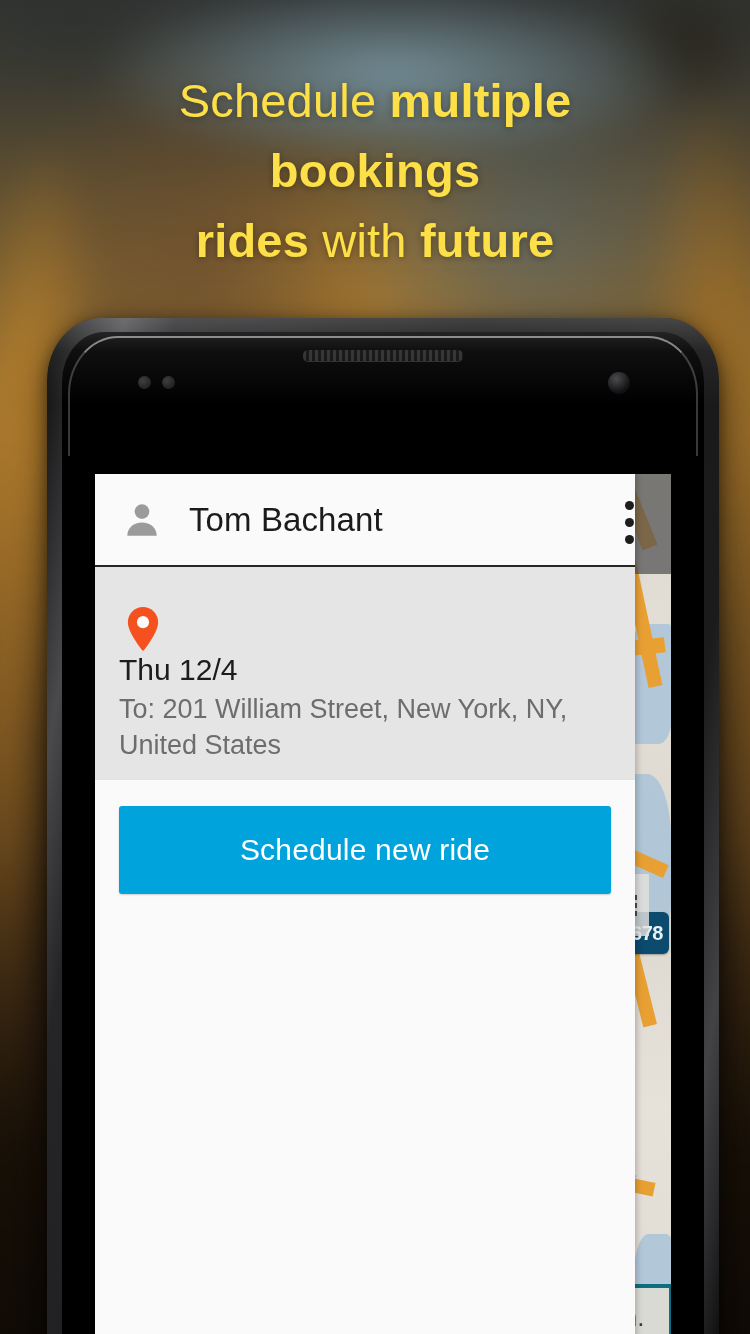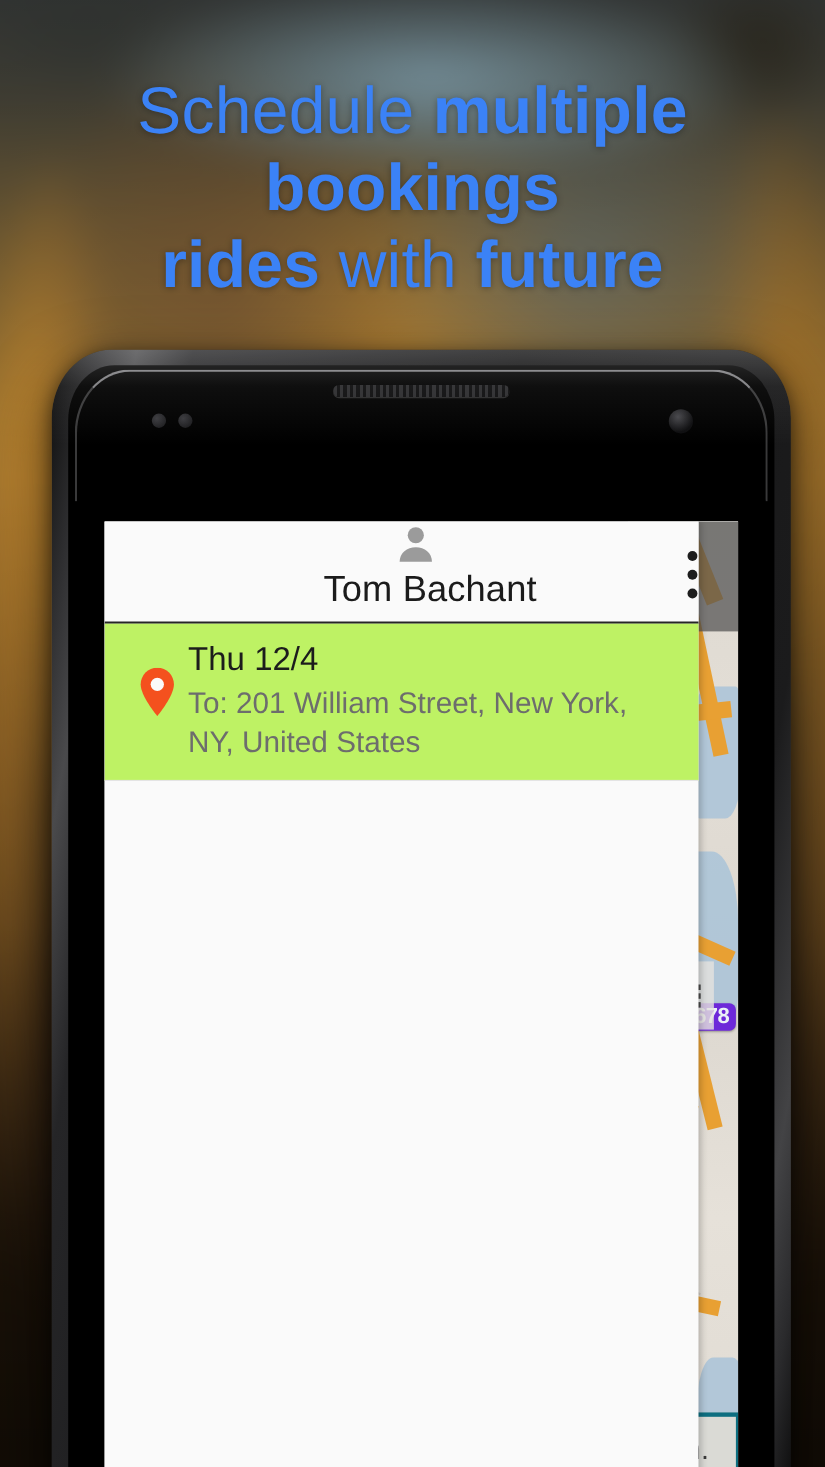--- a/index.html
+++ b/index.html
@@ -41,8 +41,8 @@
   
   .headline {
     position:absolute; left:0; right:0; top:66px;
-    text-align:center; color:#3b82f6;
-    font-size:60px; line-height:70px;
+    text-align:center; color:#fde047;
+    font-size:47px; line-height:70px;
     letter-spacing:.2px;
     text-shadow:0 1px 7px rgba(0,0,0,.33);
     padding:0 52px;

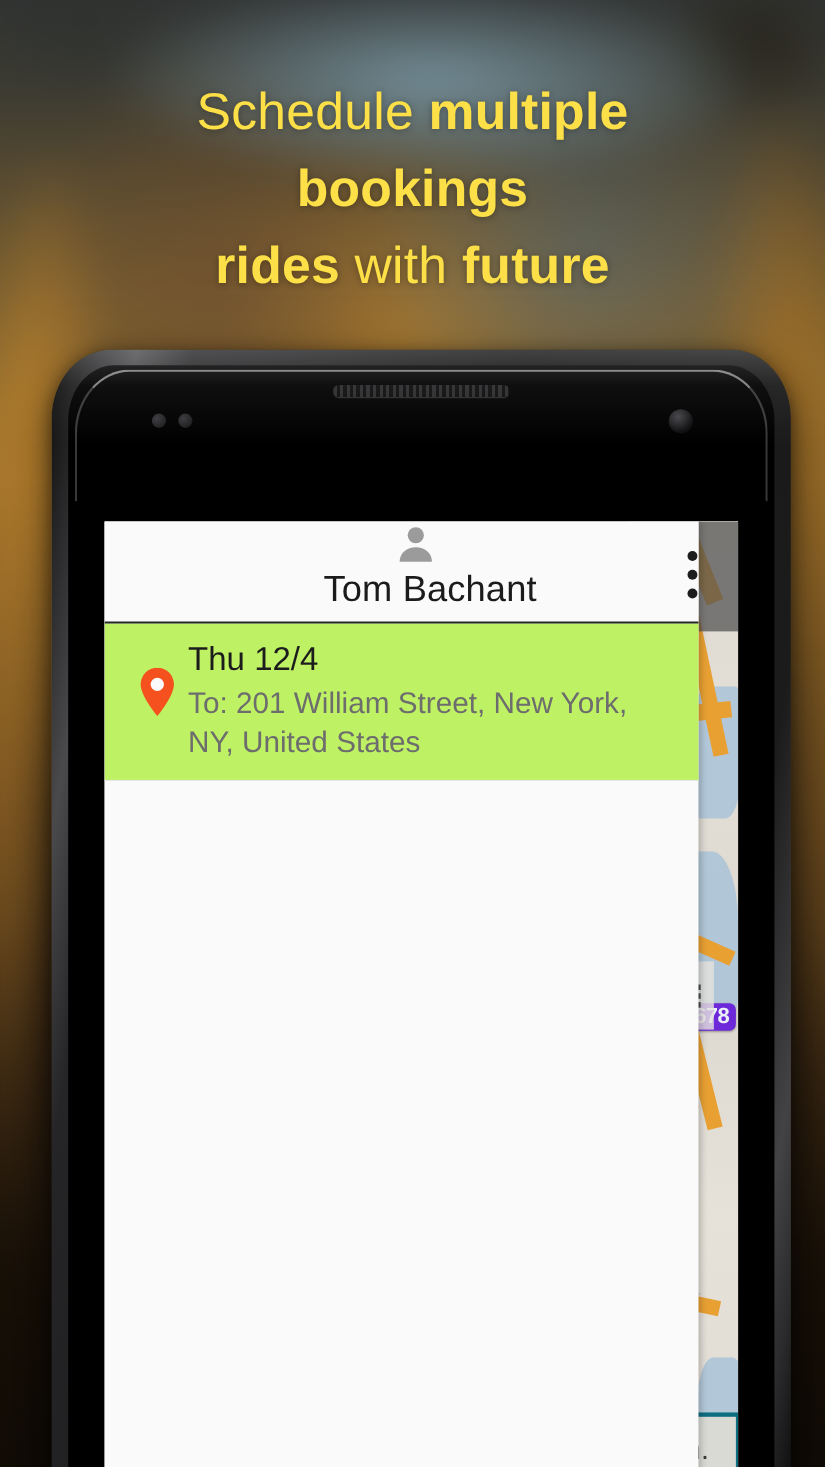--- a/index.html
+++ b/index.html
@@ -130,7 +130,7 @@
            box-shadow:2px 0 6px rgba(0,0,0,.22); }
 
   .toolbar { height:93px; display:flex; align-items:center; padding:0 0 0 26px;
-             border-bottom:2px solid #262626; background:#fafafa;flex-direction:column; }
+             border-bottom:2px solid #262626; background:#fafafa; }
   .avatar-ic { width:42px; height:42px; flex:0 0 auto; }
   .user-name { font-size:33px; color:#1b1b1b; margin-left:26px; letter-spacing:.1px; }
 

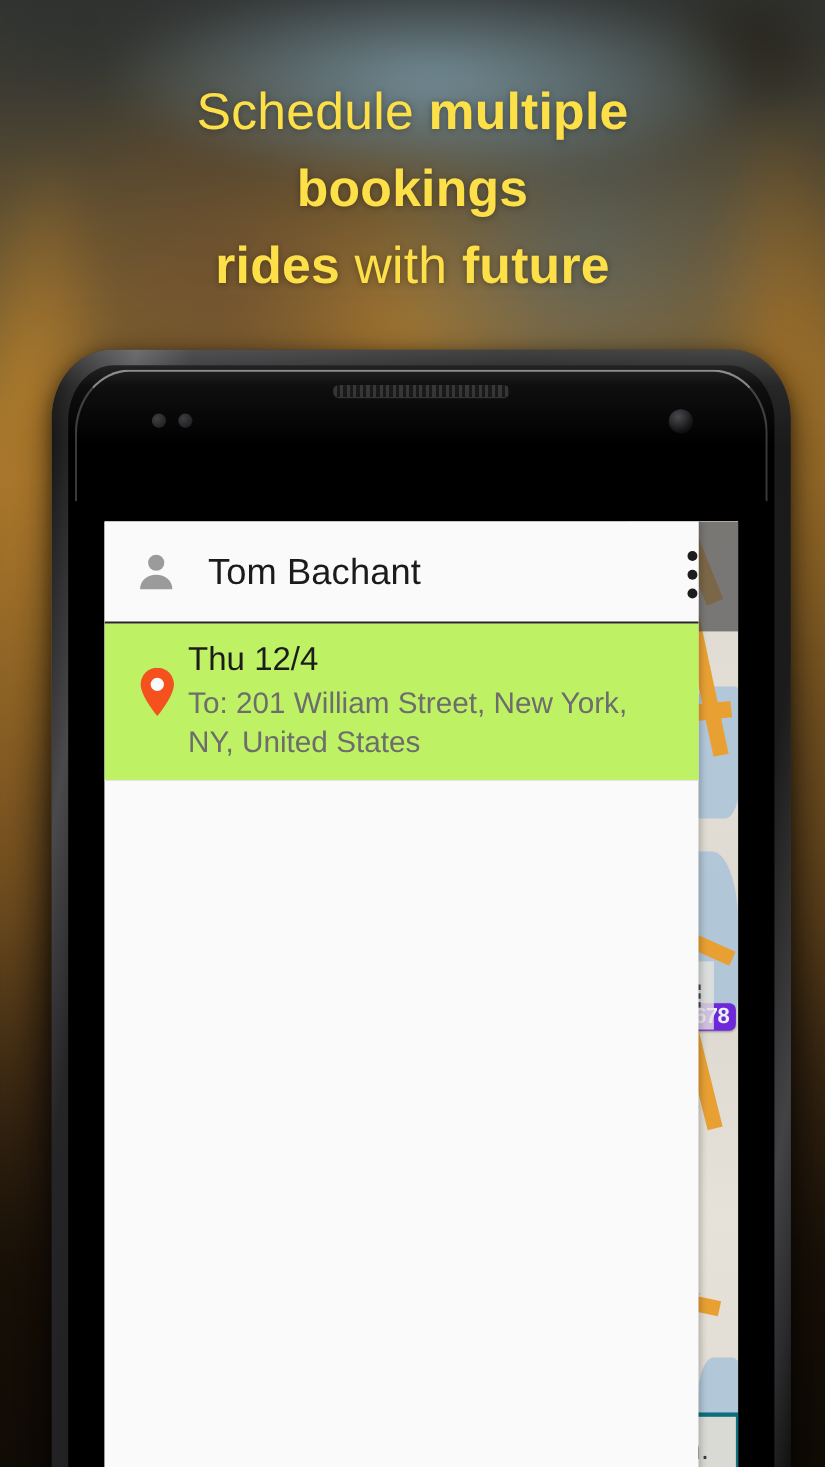--- a/index.html
+++ b/index.html
@@ -135,7 +135,7 @@
   .user-name { font-size:33px; color:#1b1b1b; margin-left:26px; letter-spacing:.1px; }
 
   .ride { display:flex; padding:14px 22px 16px 22px; border-bottom:1px solid #e4e4e4;
-          background:#bef264; align-items:flex-start; }
+          background:#e5e5e5; align-items:flex-start;flex-direction:column; }
   .pin-wrap { width:52px; flex:0 0 auto; padding-top:26px; display:flex; justify-content:center; }
   .pin { width:34px; height:44px; display:block; }
   .ride-body { flex:1 1 auto; padding-left:2px; }

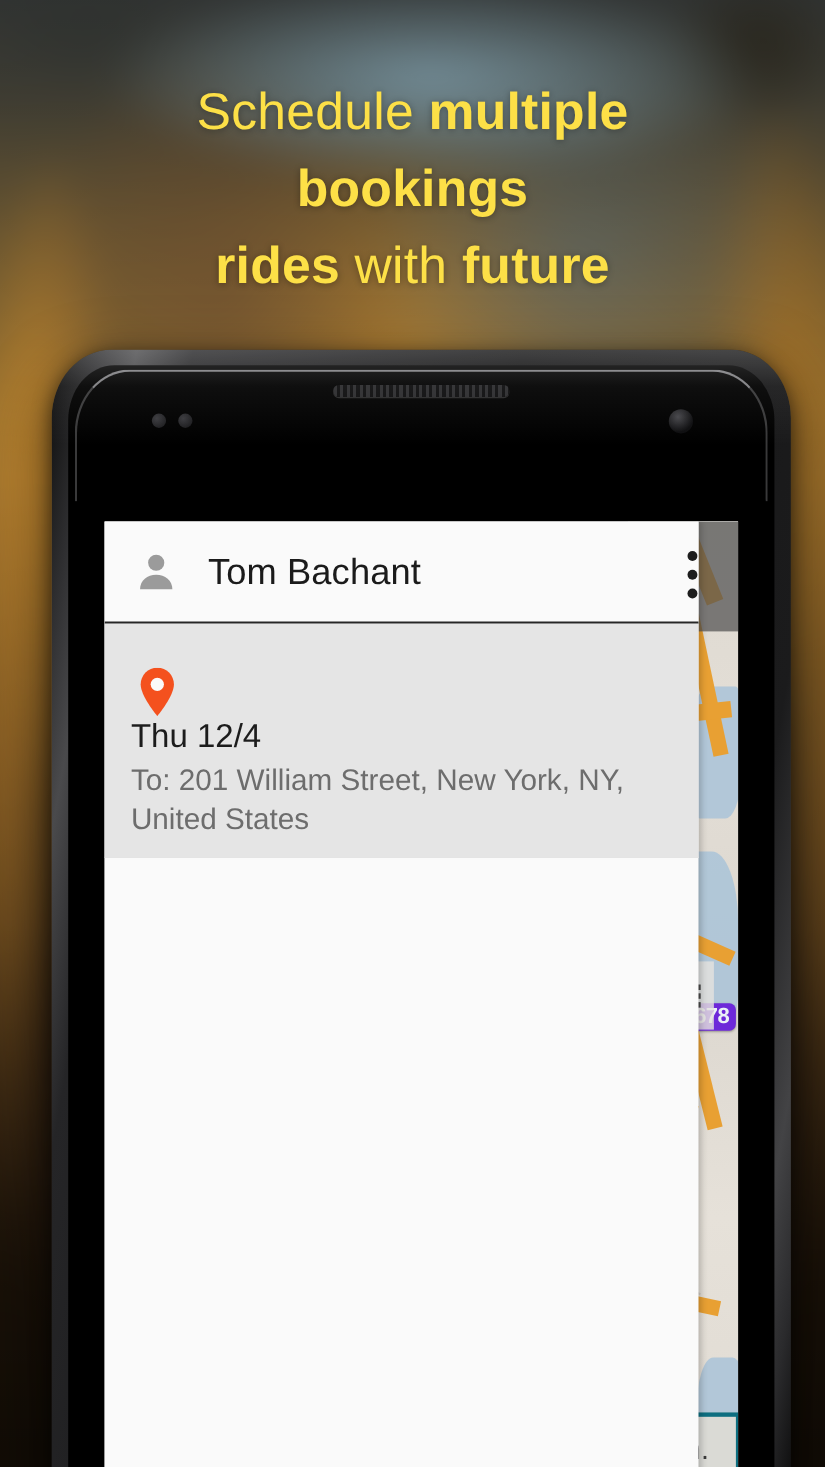--- a/index.html
+++ b/index.html
@@ -254,6 +254,9 @@
         </div>
 
 
+        <div class="cta-wrap">
+          <button class="cta">Schedule new ride</button>
+        </div>
       </div>
 
       <div class="overflow">

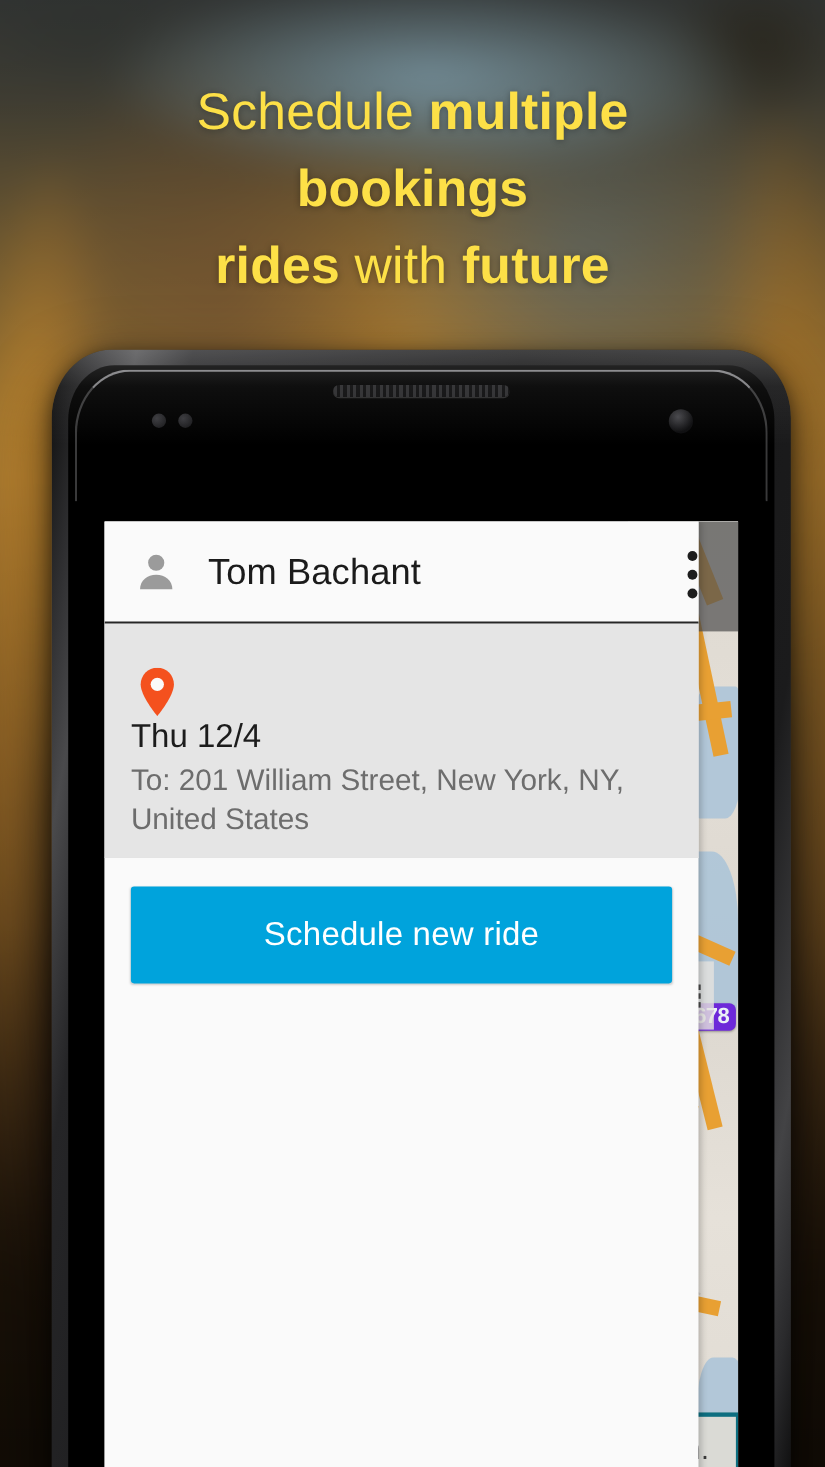--- a/index.html
+++ b/index.html
@@ -109,8 +109,8 @@
   .road { position:absolute; background:#e8a033; }
   .road-min { position:absolute; background:#cfc9c0; }
   .shield {
-    position:absolute; right:2px; top:438px; width:44px; height:25px; border-radius:6px;
-    background:#6d28d9; color:#eaf0f7; font-size:20px; font-weight:700;
+    position:absolute; right:2px; top:438px; width:44px; height:42px; border-radius:6px;
+    background:#0c4a6e; color:#eaf0f7; font-size:20px; font-weight:700;
     display:flex; align-items:center; justify-content:center; letter-spacing:-.5px;
     box-shadow:0 1px 2px rgba(0,0,0,.3);
   }

